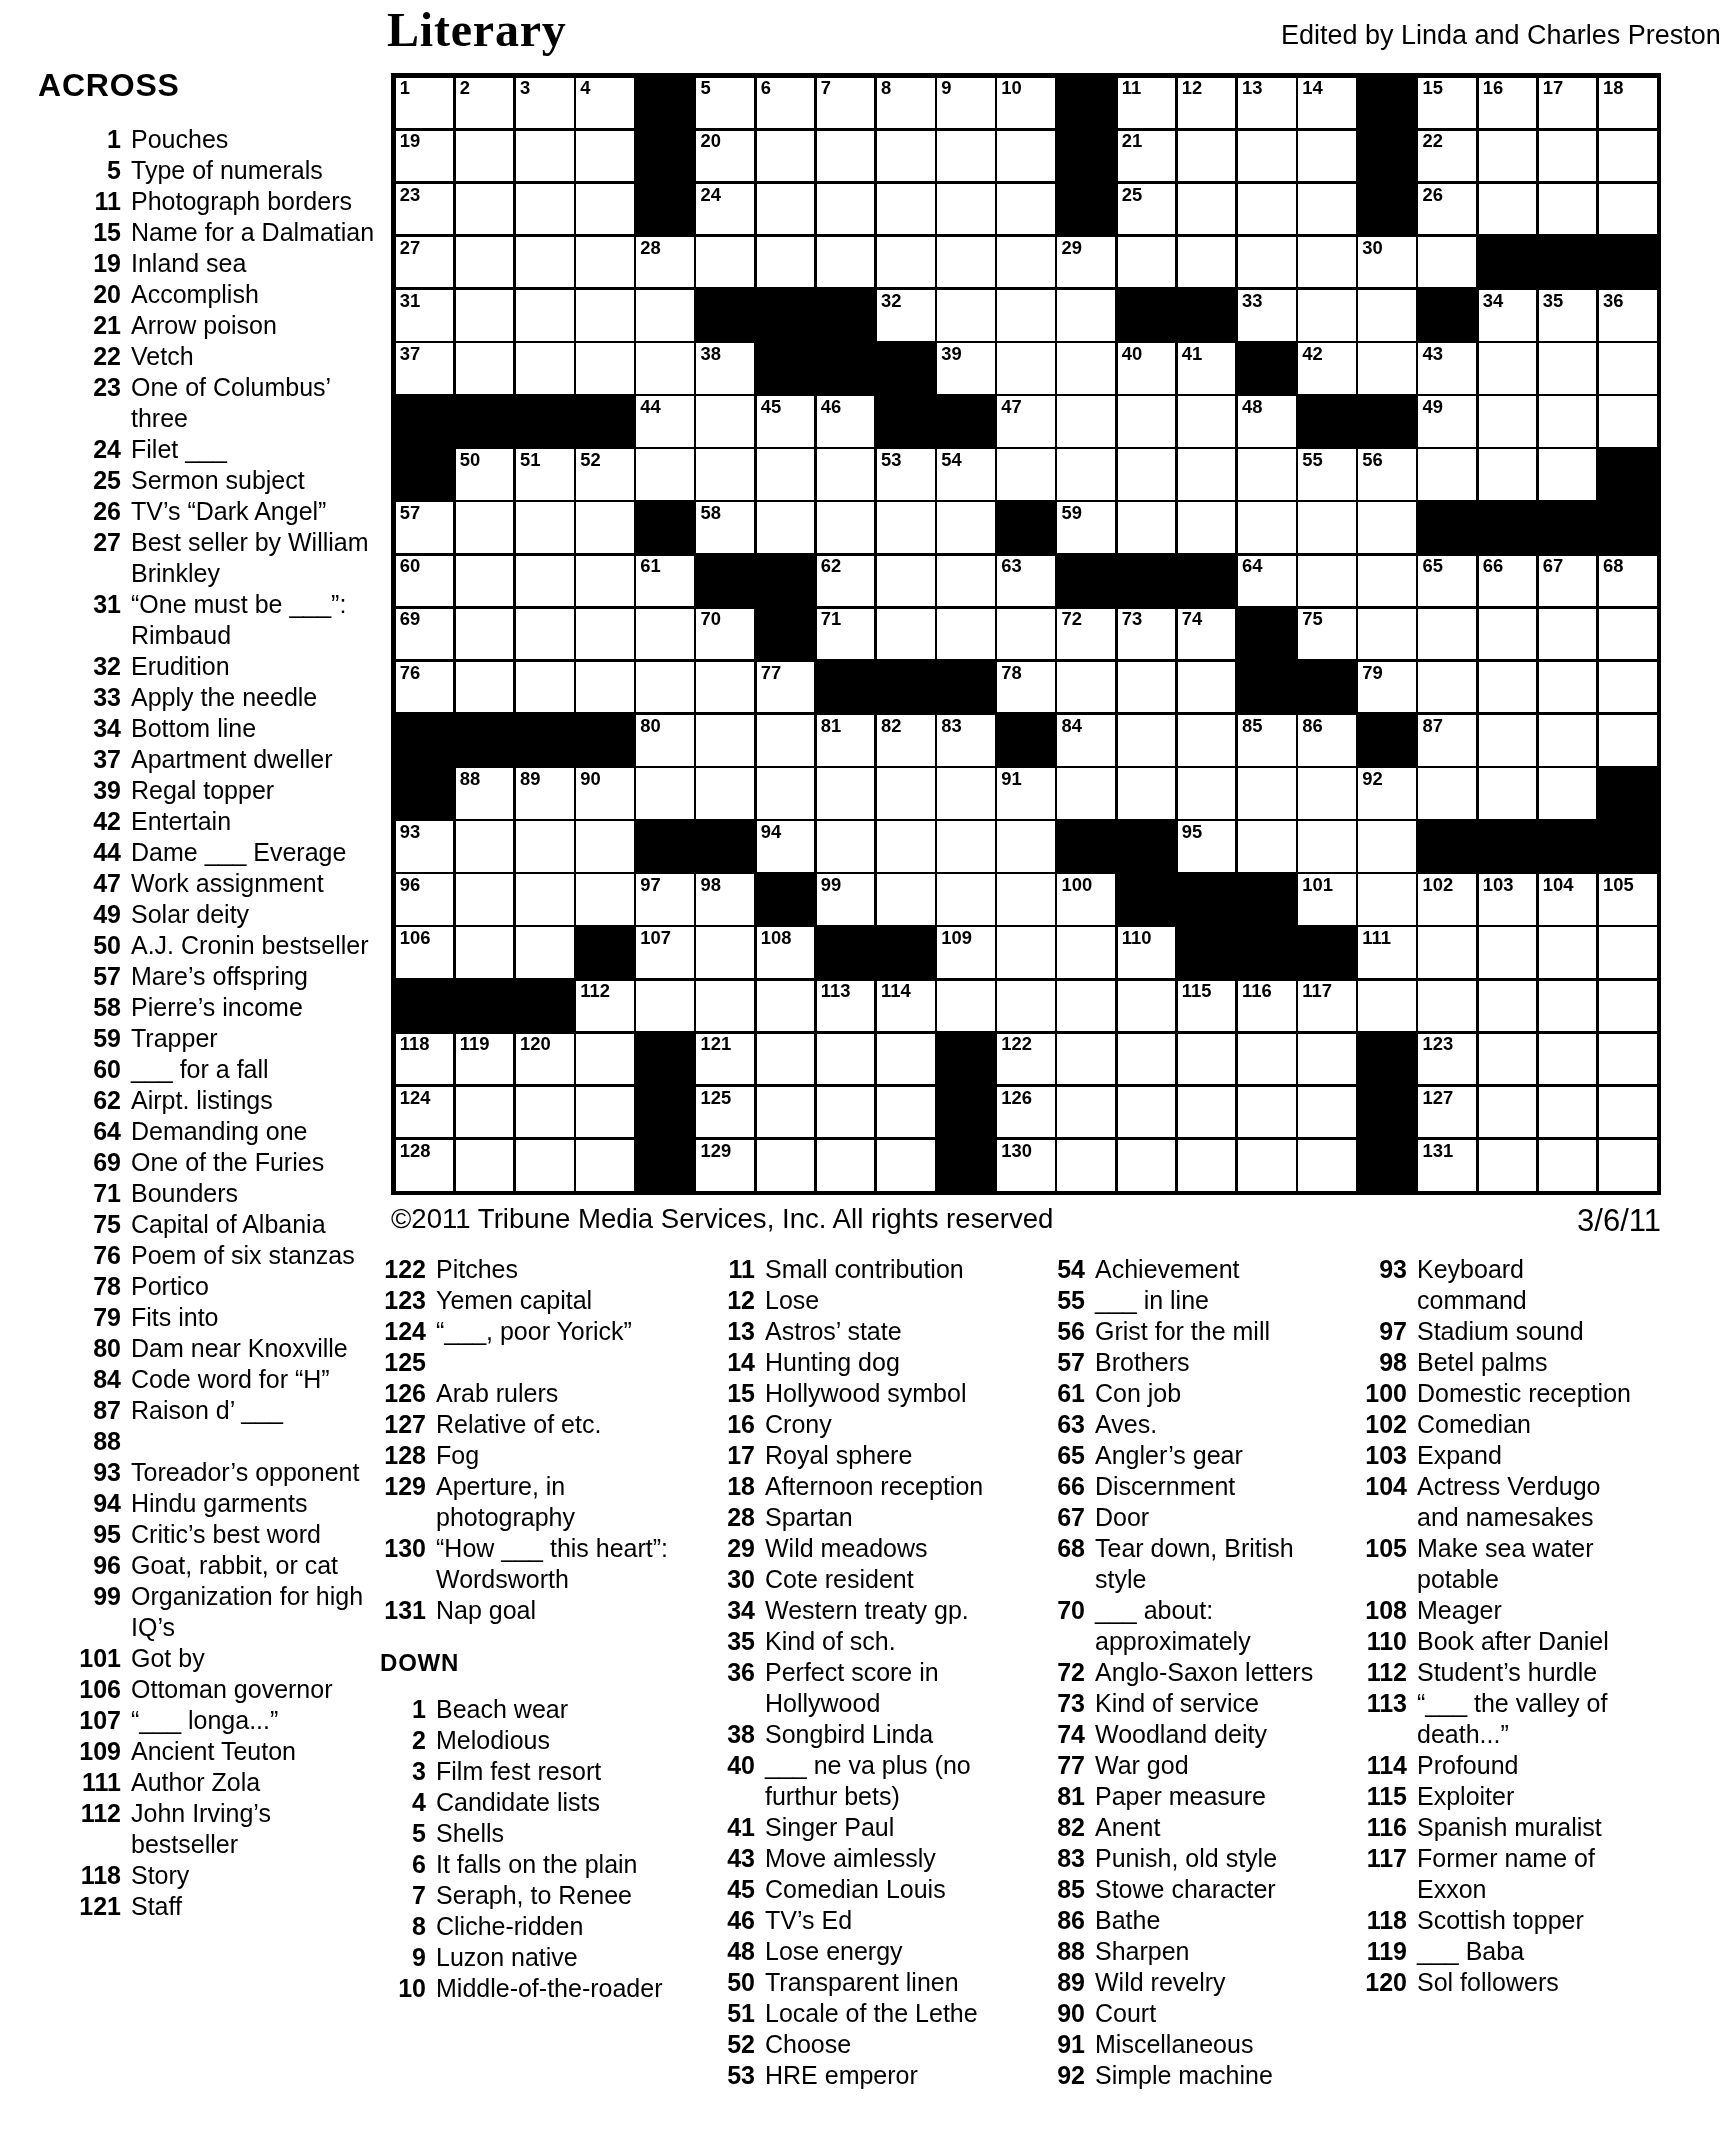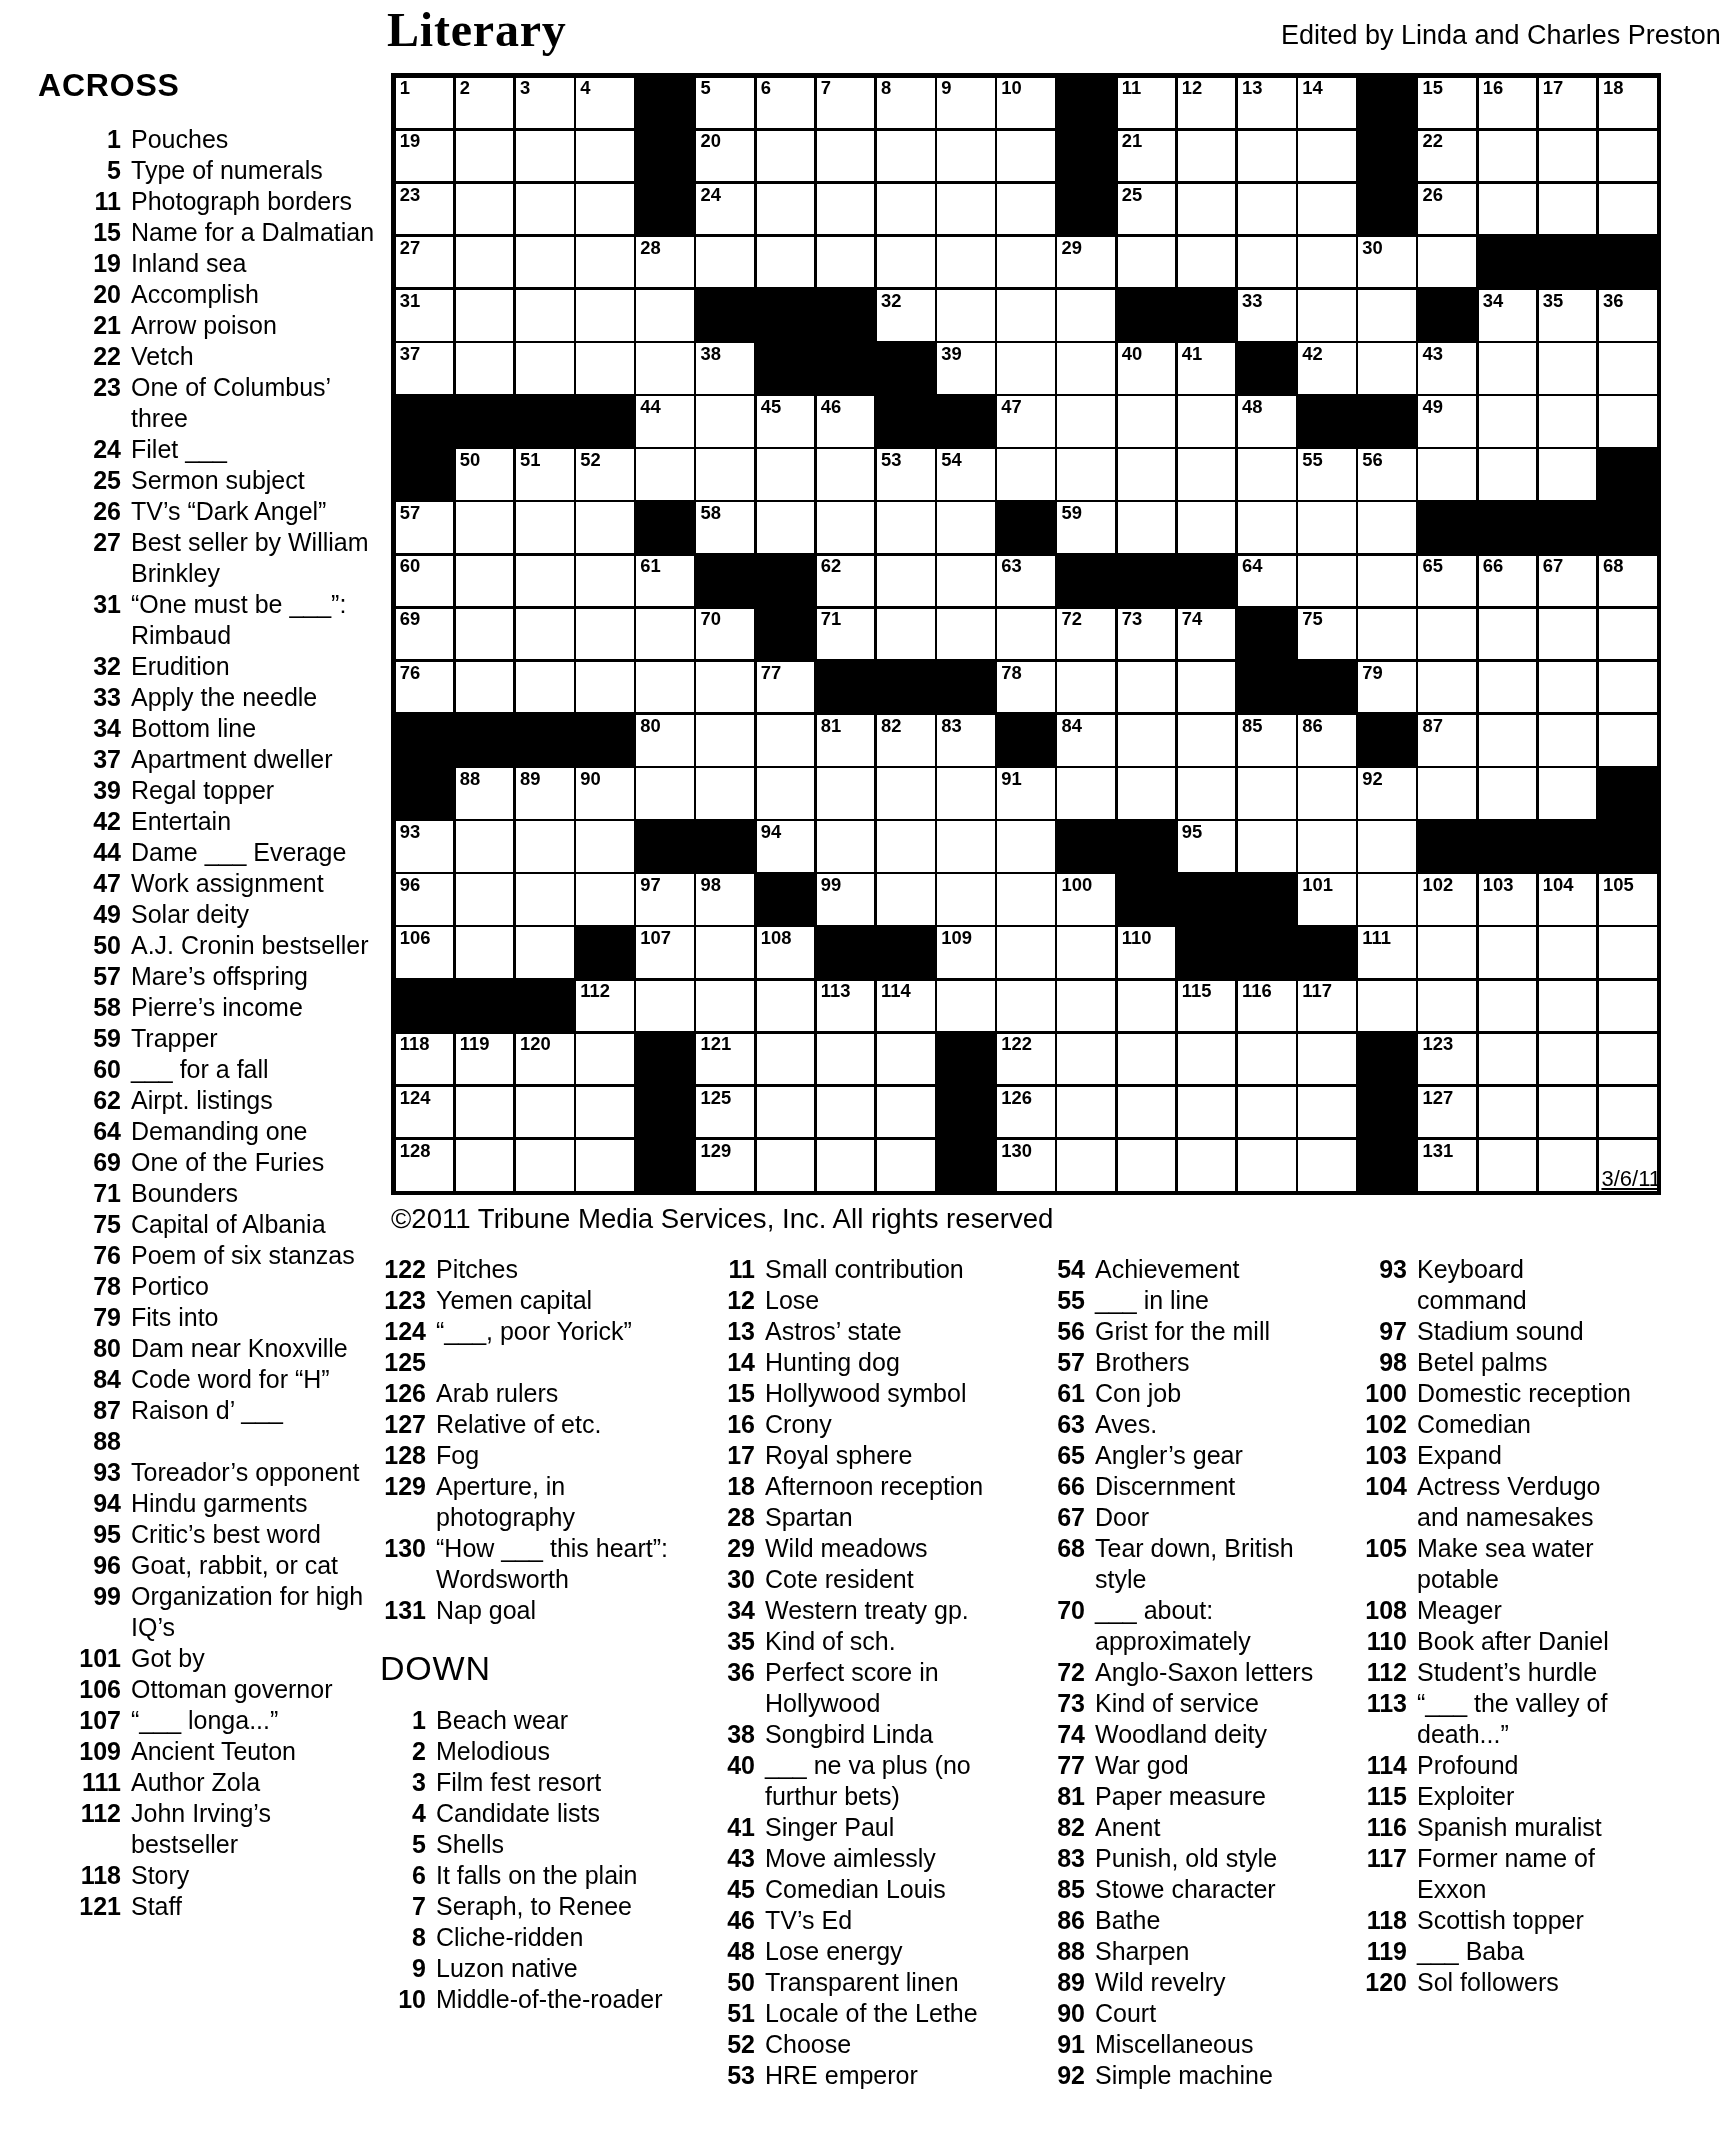--- a/index.html
+++ b/index.html
@@ -16,7 +16,7 @@
   .cell.black{background:#000;}
   .cnum{position:absolute;top:0.8px;left:4.2px;font-size:18.4px;font-weight:bold;line-height:1.05;}
   #copyright{left:391px;top:1203px;font-size:27.6px;}
-  #date{top:1166px;right:68px;font-size:22px;text-decoration:underline;}
+  #date{top:1203px;right:68px;font-size:31px;}
   .clue{display:flex;font-size:25px;line-height:31px;}
   .clue .num{font-weight:bold;text-align:right;flex:none;}
   .clue .txt{padding-left:10px;flex:1;}

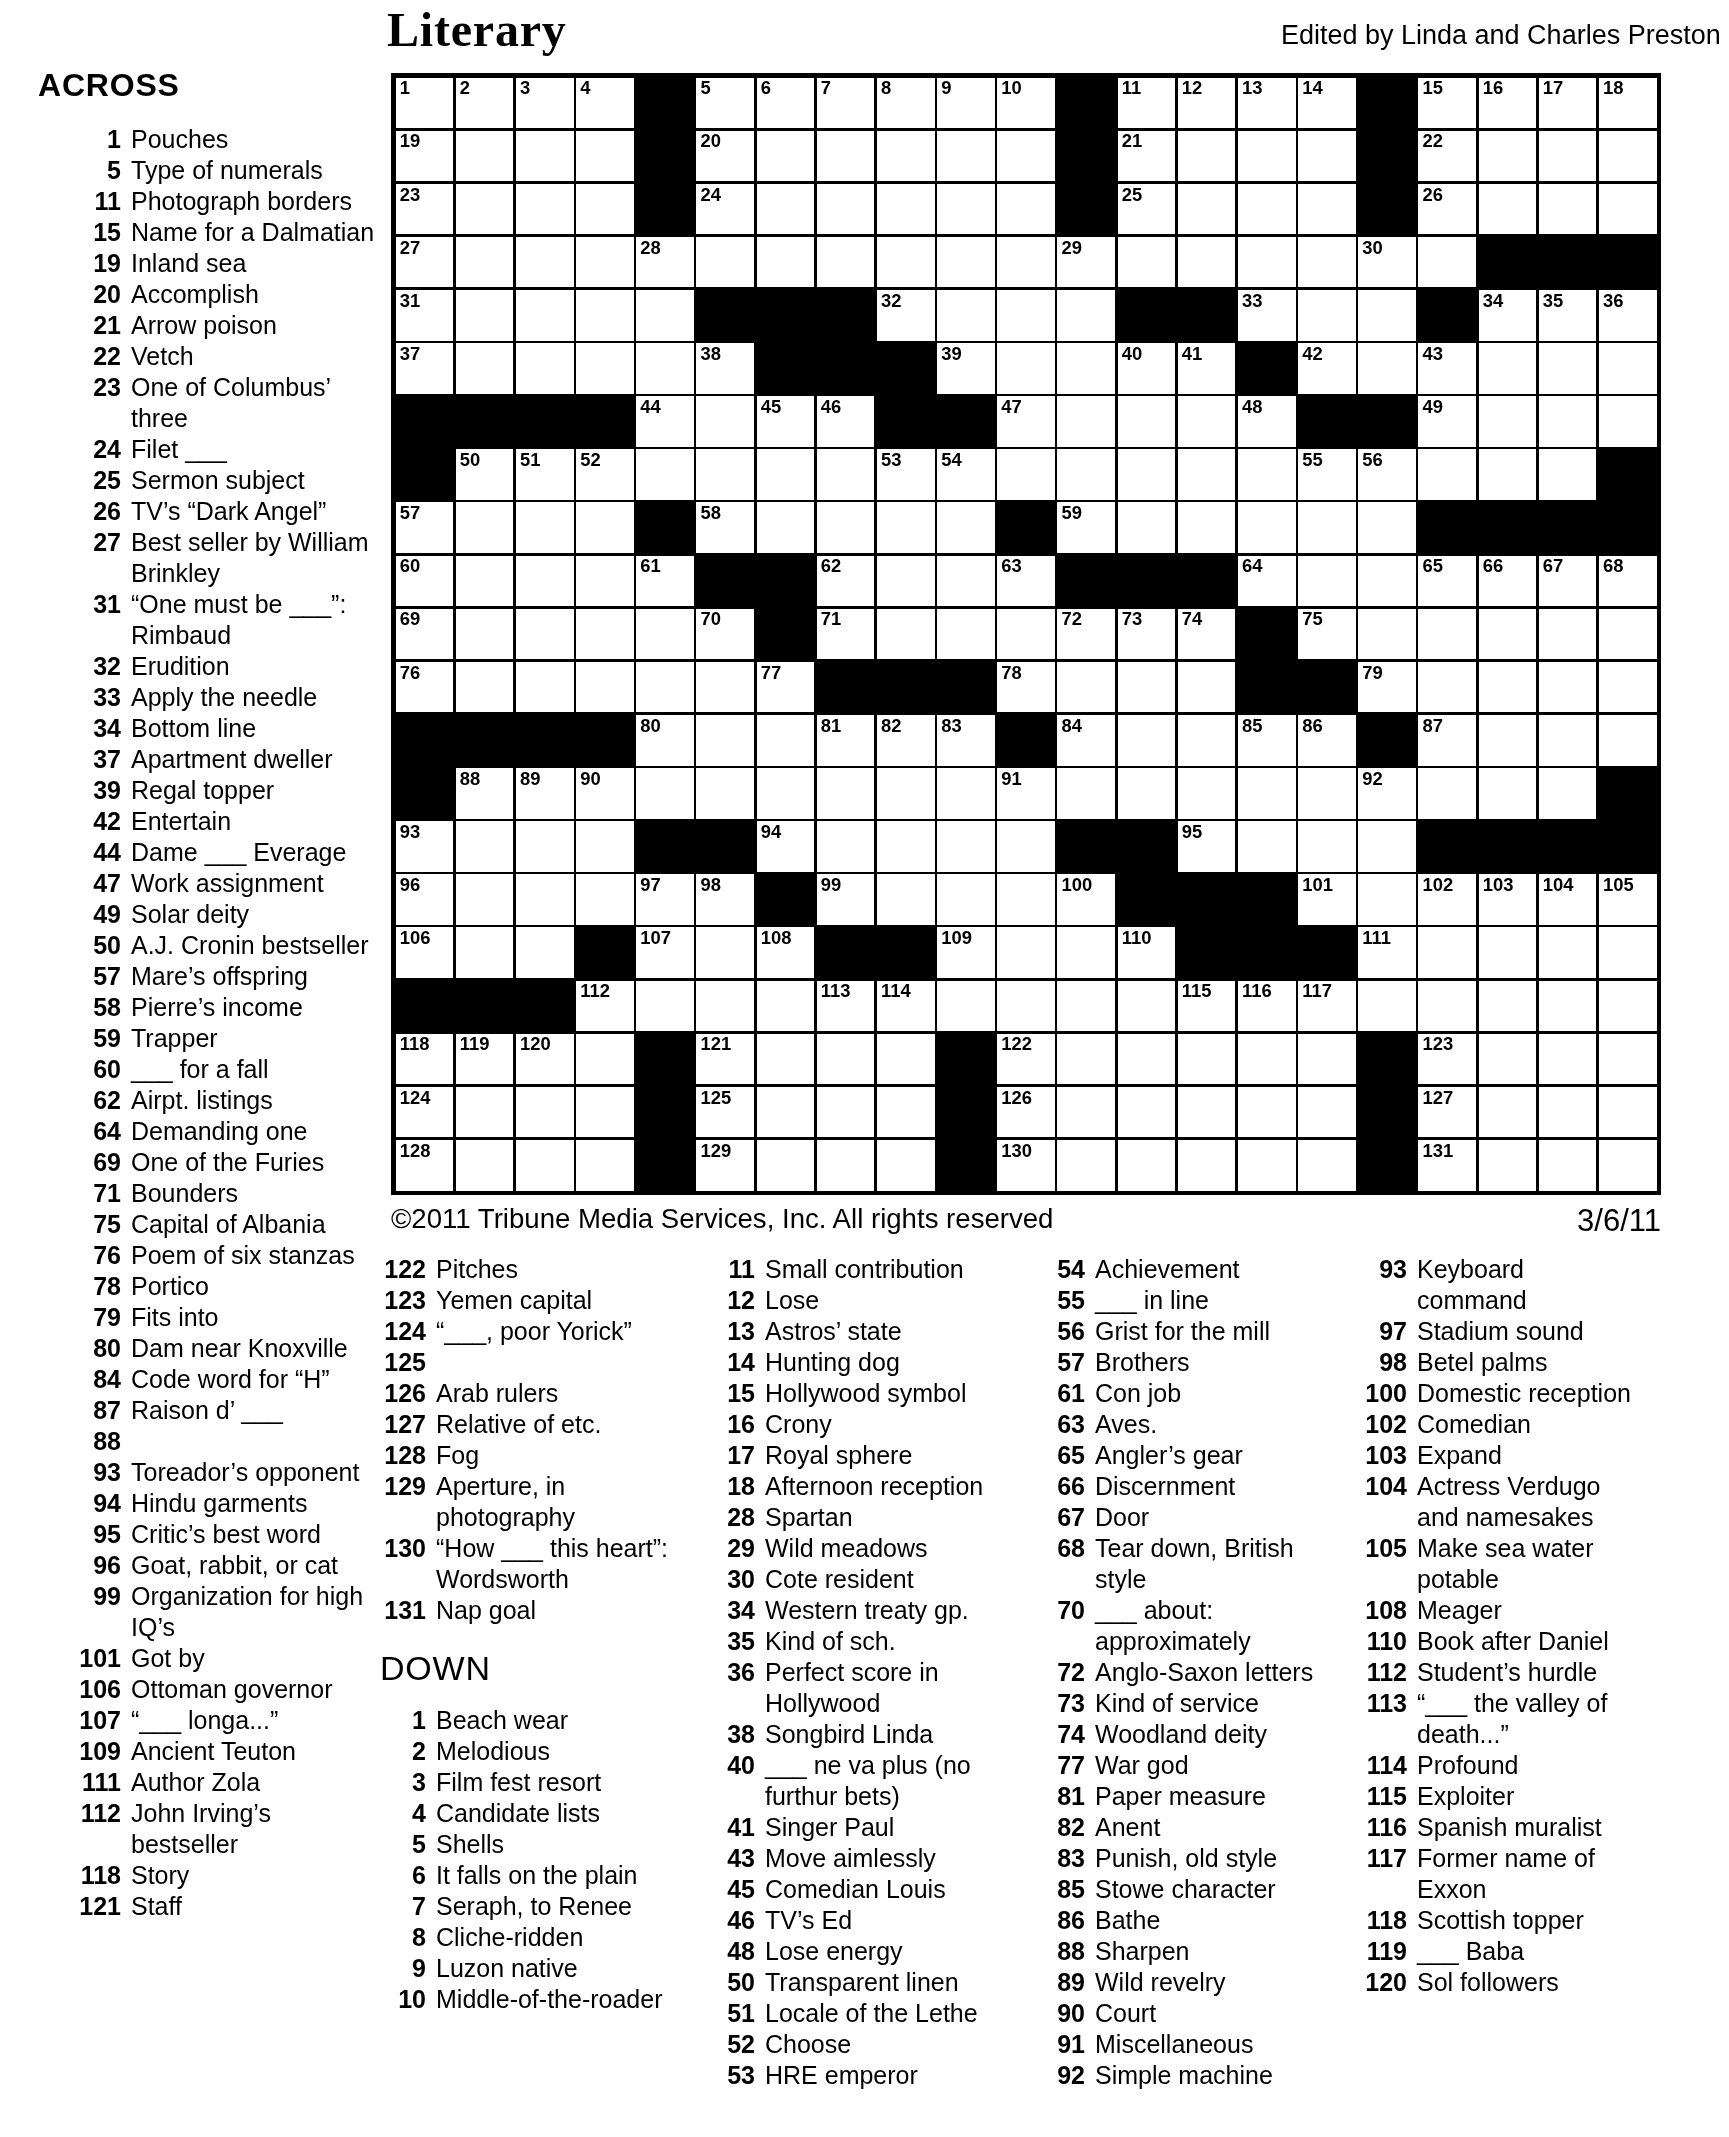--- a/index.html
+++ b/index.html
@@ -29,7 +29,7 @@
   #col4 .num{width:50px;}
   #col5{left:1334px;top:1254px;width:301px;}
   #col5 .num{width:73px;}
-  #down-head{font-size:34px;font-weight:normal;letter-spacing:0.8px;margin:23.4px 0 16.7px 0;}
+  #down-head{font-size:24px;font-weight:bold;letter-spacing:0.8px;margin:23.4px 0 16.7px 0;}
 </style>
 </head>
 <body>

